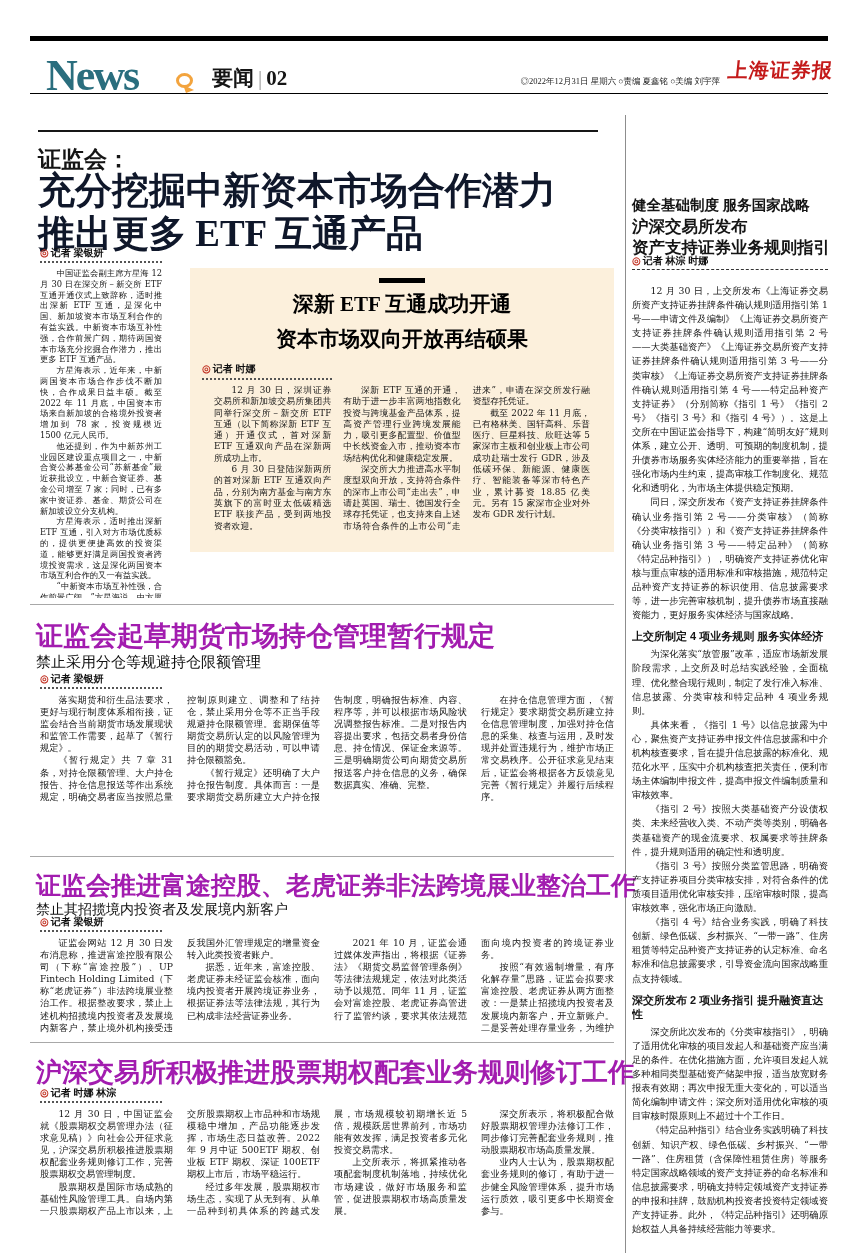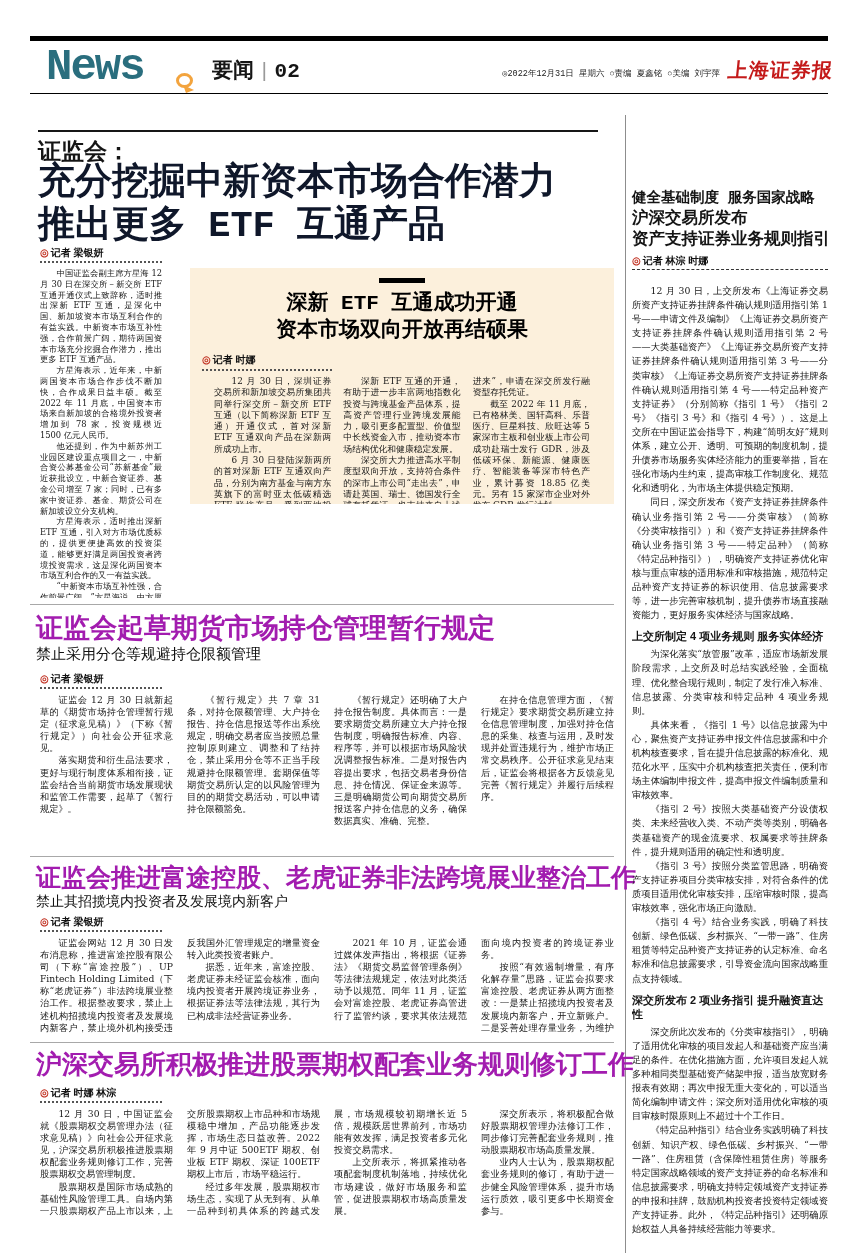--- a/index.html
+++ b/index.html
@@ -7,7 +7,7 @@
   body { position:relative; background:#fff; color:#151515; overflow:hidden;
          font-family:"DejaVu Serif","Liberation Serif",serif; }
   .abs { position:absolute; }
-  .sans { font-family:Liberation Mono, monospace; }
+  .sans { font-family:Liberation Serif, serif;margin-top:8px; }
 
   
   .topbar { left:30px; top:36px; width:798px; height:5px; background:#000; }

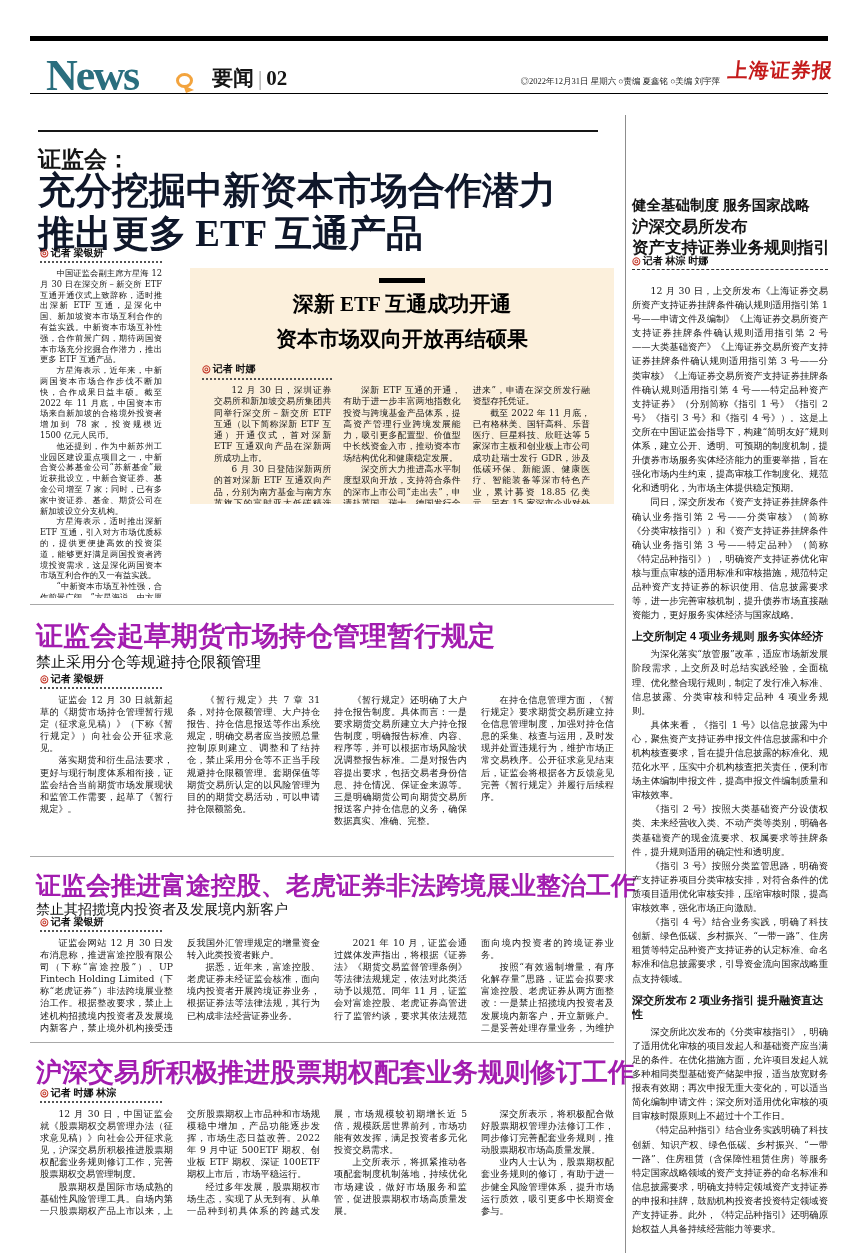--- a/index.html
+++ b/index.html
@@ -43,7 +43,7 @@
               font-size:8.3px; line-height:10.8px; }
 
   
-  .feature-box { left:190px; top:268px; width:424px; height:236px; background:#fcf0dc; overflow:hidden; }
+  .feature-box { left:190px; top:268px; width:424px; height:284px; background:#fcf0dc; overflow:hidden; }
   .feature-bar { width:46px; height:5px; background:#000; margin:10px auto 7px; }
   .feature-title { text-align:center; font-size:21px; font-weight:900; line-height:27px; color:#000; }
   .feature-byline { margin:9px 0 0 12px; width:130px; }

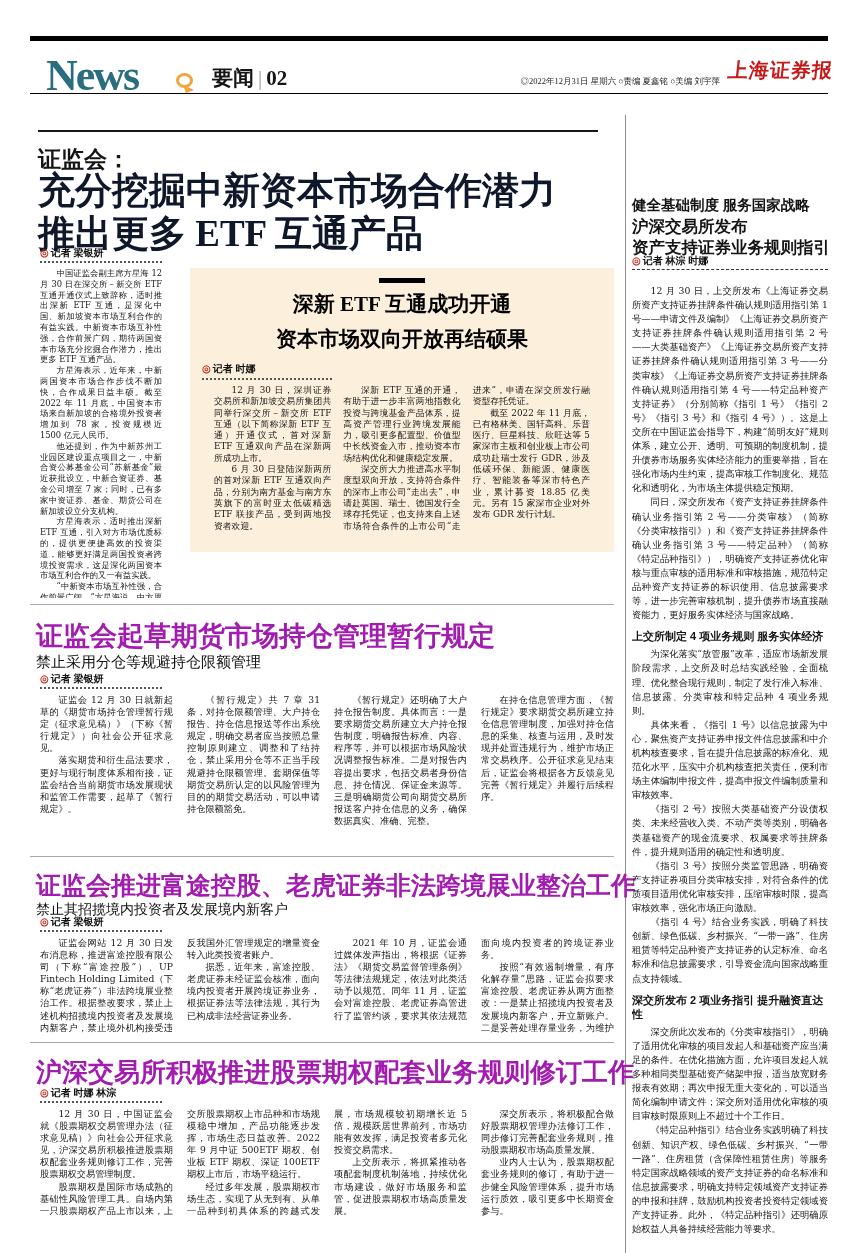--- a/index.html
+++ b/index.html
@@ -120,7 +120,6 @@
 </div>
 <div class="abs dotted" style="left:40px; top:687px; width:122px;"></div>
 <div class="abs col4 bodytext" style="top:694px; height:156px;">
-    <p>证监会 12 月 30 日就新起草的《期货市场持仓管理暂行规定（征求意见稿）》（下称《暂行规定》）向社会公开征求意见。</p>
     <p>落实期货和衍生品法要求，更好与现行制度体系相衔接，证监会结合当前期货市场发展现状和监管工作需要，起草了《暂行规定》。</p>
     <p>《暂行规定》共 7 章 31 条，对持仓限额管理、大户持仓报告、持仓信息报送等作出系统规定，明确交易者应当按照总量控制原则建立、调整和了结持仓，禁止采用分仓等不正当手段规避持仓限额管理。套期保值等期货交易所认定的以风险管理为目的的期货交易活动，可以申请持仓限额豁免。</p>
     <p>《暂行规定》还明确了大户持仓报告制度。具体而言：一是要求期货交易所建立大户持仓报告制度，明确报告标准、内容、程序等，并可以根据市场风险状况调整报告标准。二是对报告内容提出要求，包括交易者身份信息、持仓情况、保证金来源等。三是明确期货公司向期货交易所报送客户持仓信息的义务，确保数据真实、准确、完整。</p>

